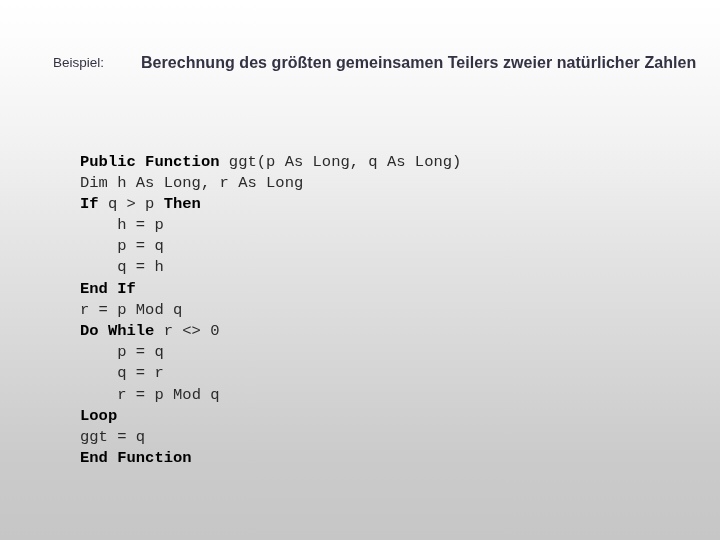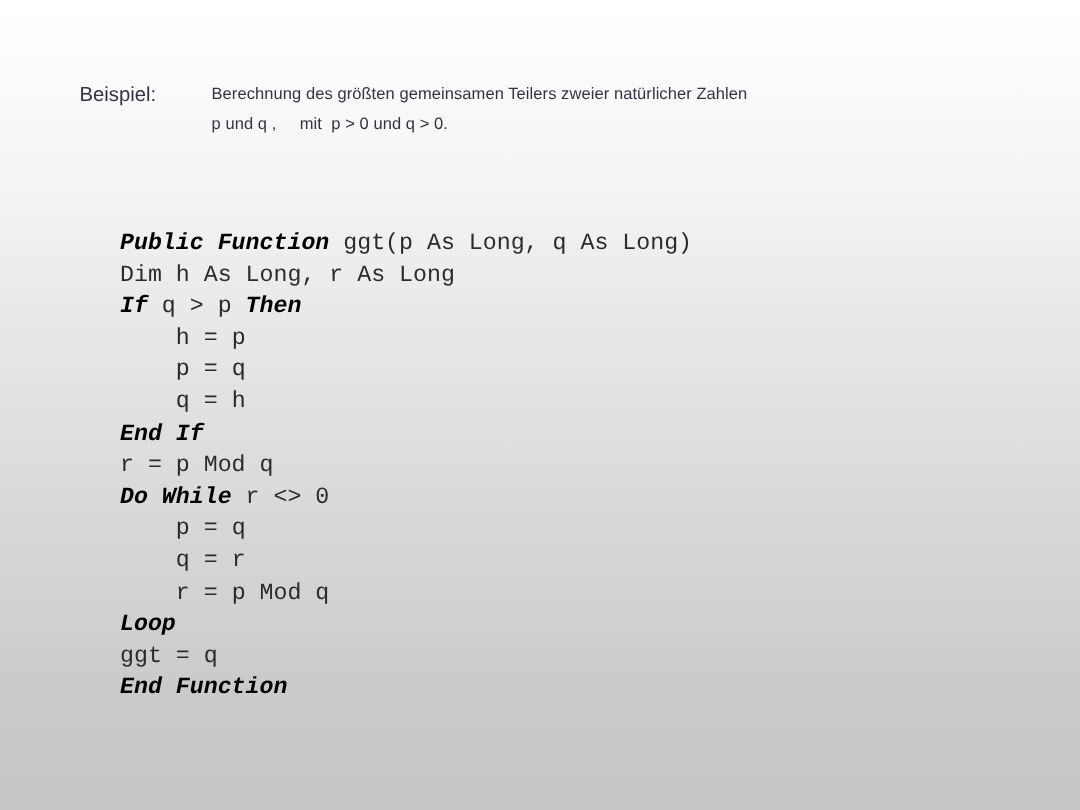--- a/index.html
+++ b/index.html
@@ -53,9 +53,10 @@
 
   .ex-text {
     flex: 1 1 auto;
-    font-size: 11px;
+    font-size: 16px;
     line-height: 20px;
     color: #333344;
+    font-weight: bold;
   }
 
   .ex-line {

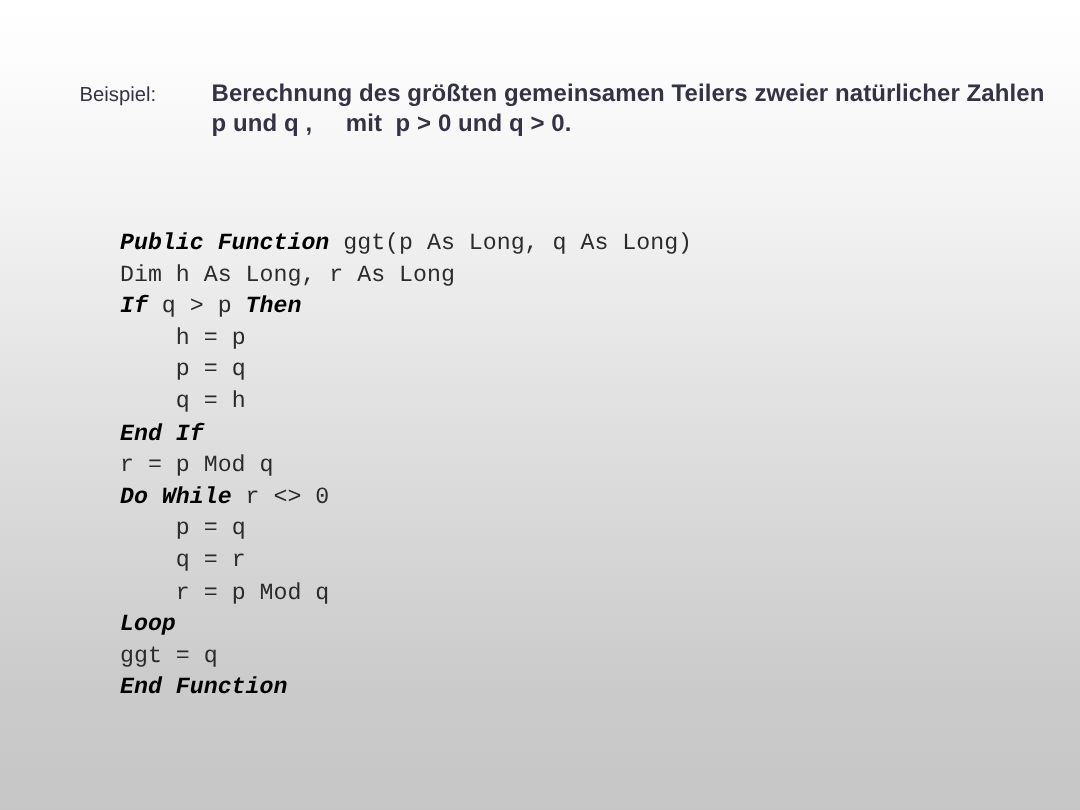--- a/index.html
+++ b/index.html
@@ -105,7 +105,6 @@
       <div class="ex-label">Beispiel:</div>
       <div class="ex-text">
         <div class="ex-line">Berechnung des größten gemeinsamen Teilers zweier natürlicher Zahlen</div>
-        <div class="ex-line">p und q ,     mit  p &gt; 0 und q &gt; 0.</div>
       </div>
     </div>
   </div>

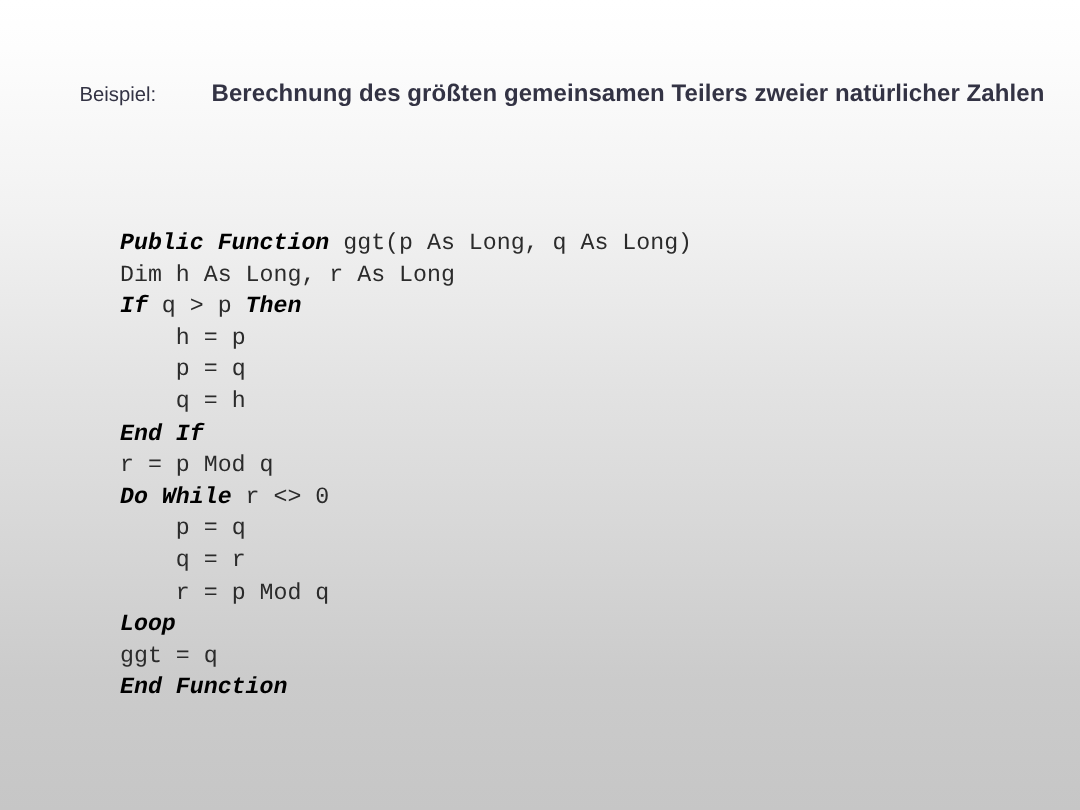--- a/index.html
+++ b/index.html
@@ -87,7 +87,6 @@
   .tok.b {
     font-weight: bold;
     color: #000000;
-    font-style: italic;
   }
   .tok.n {
     font-weight: normal;

